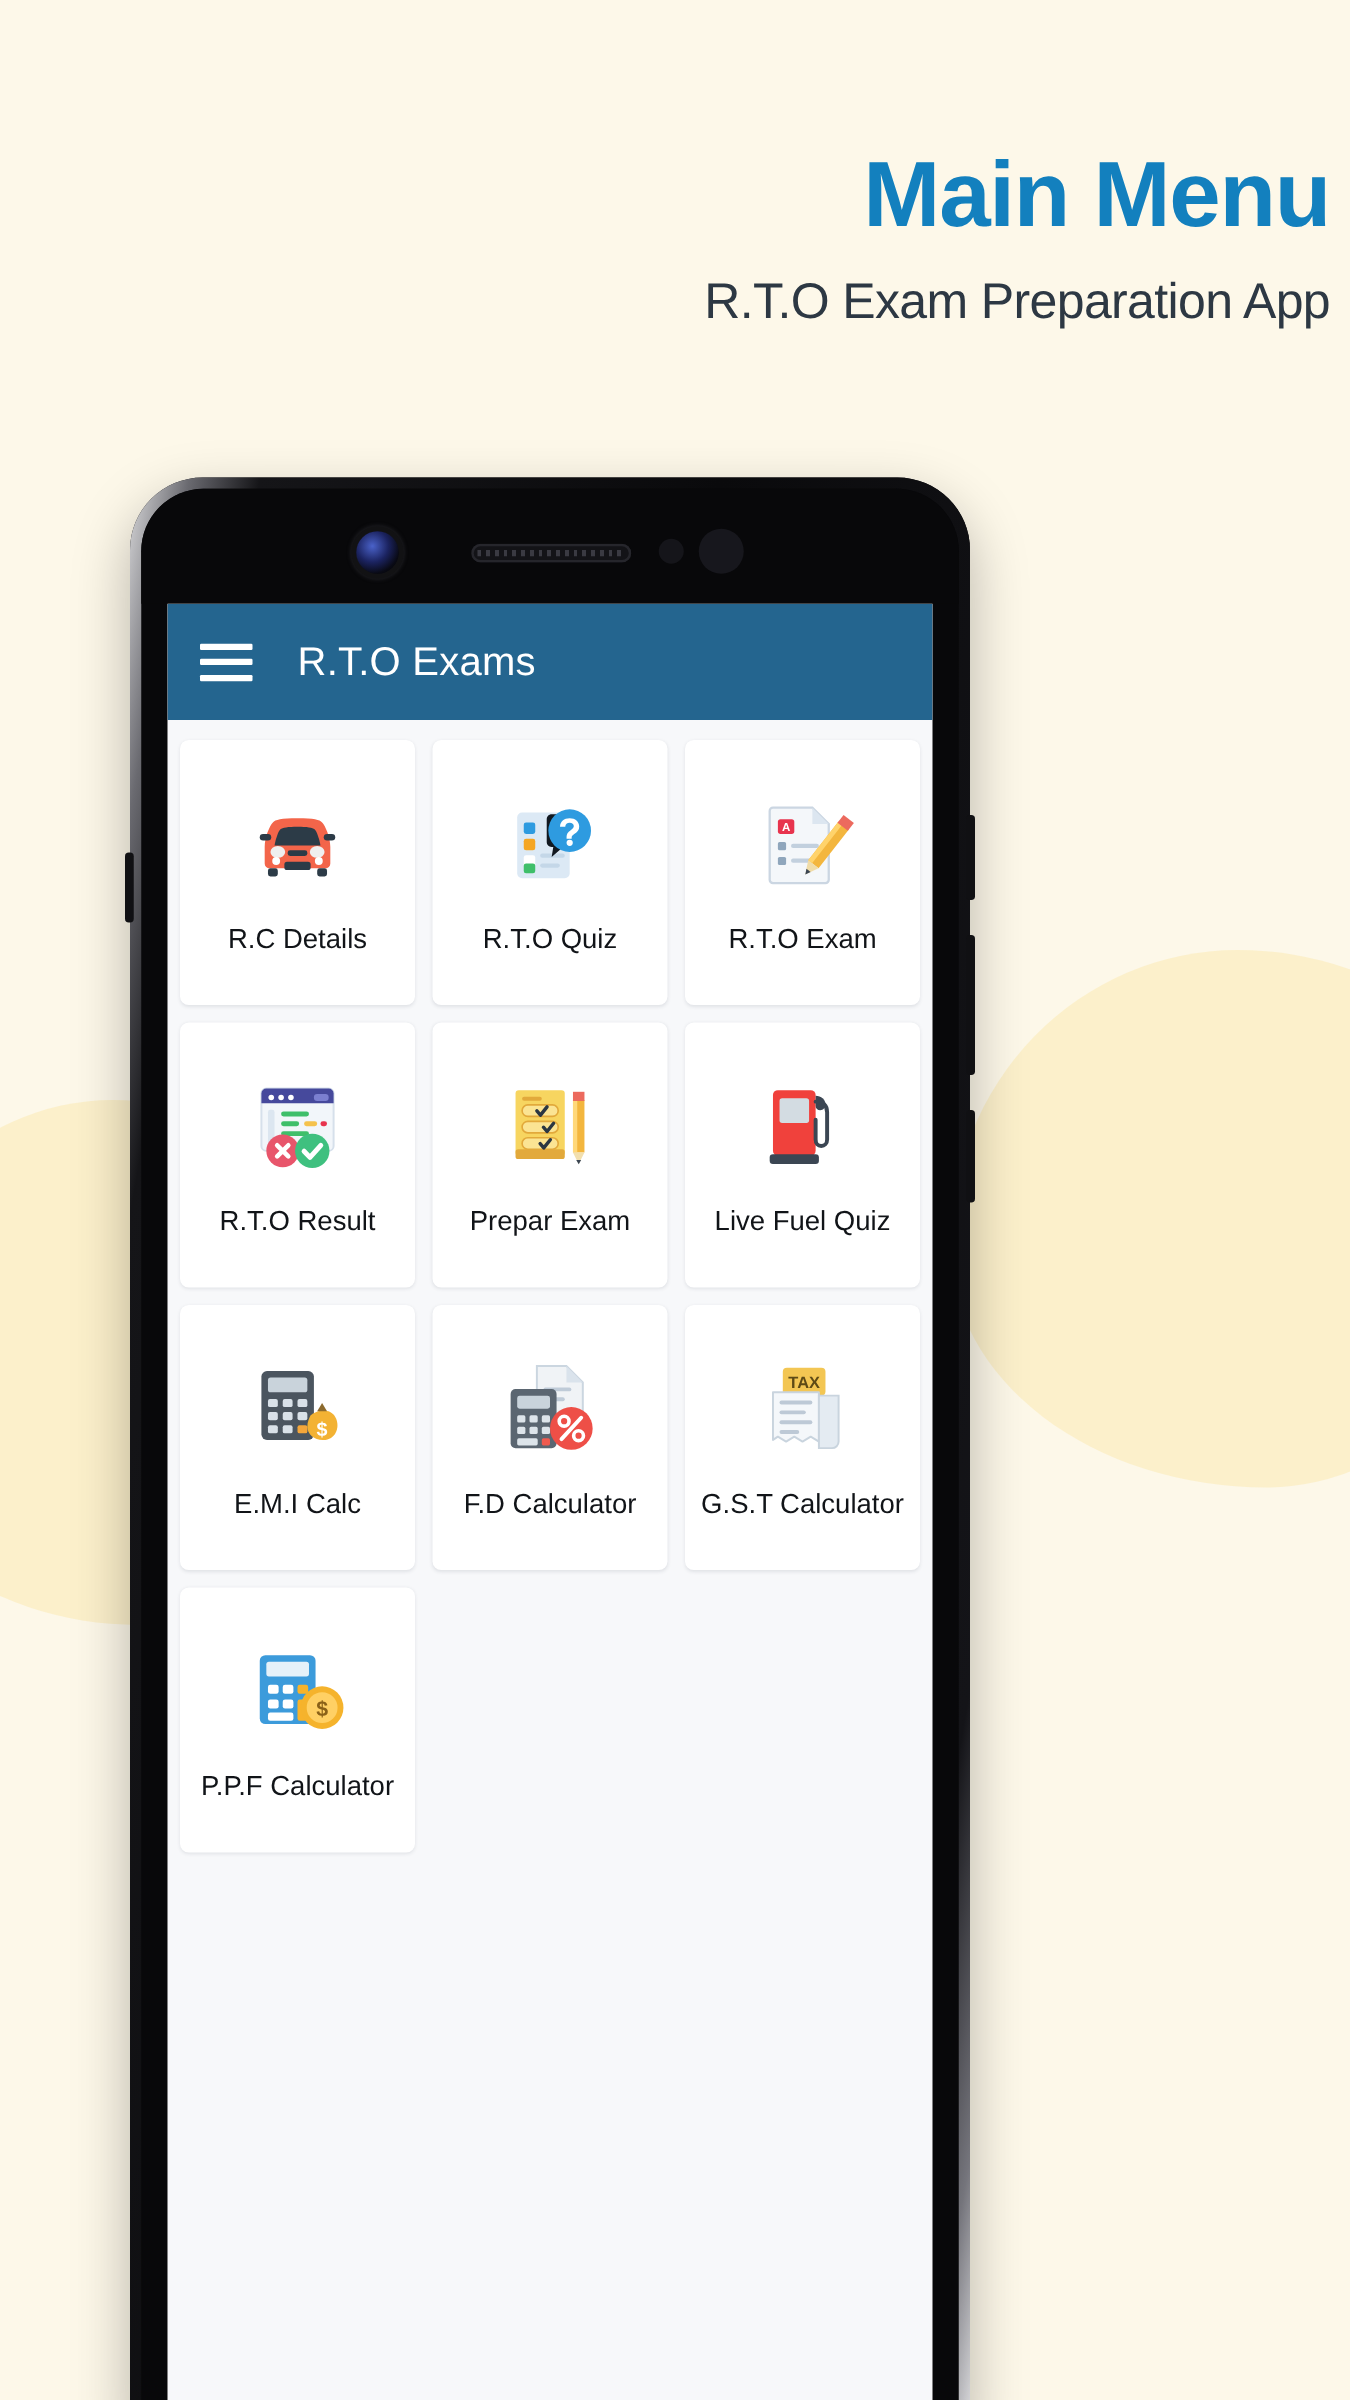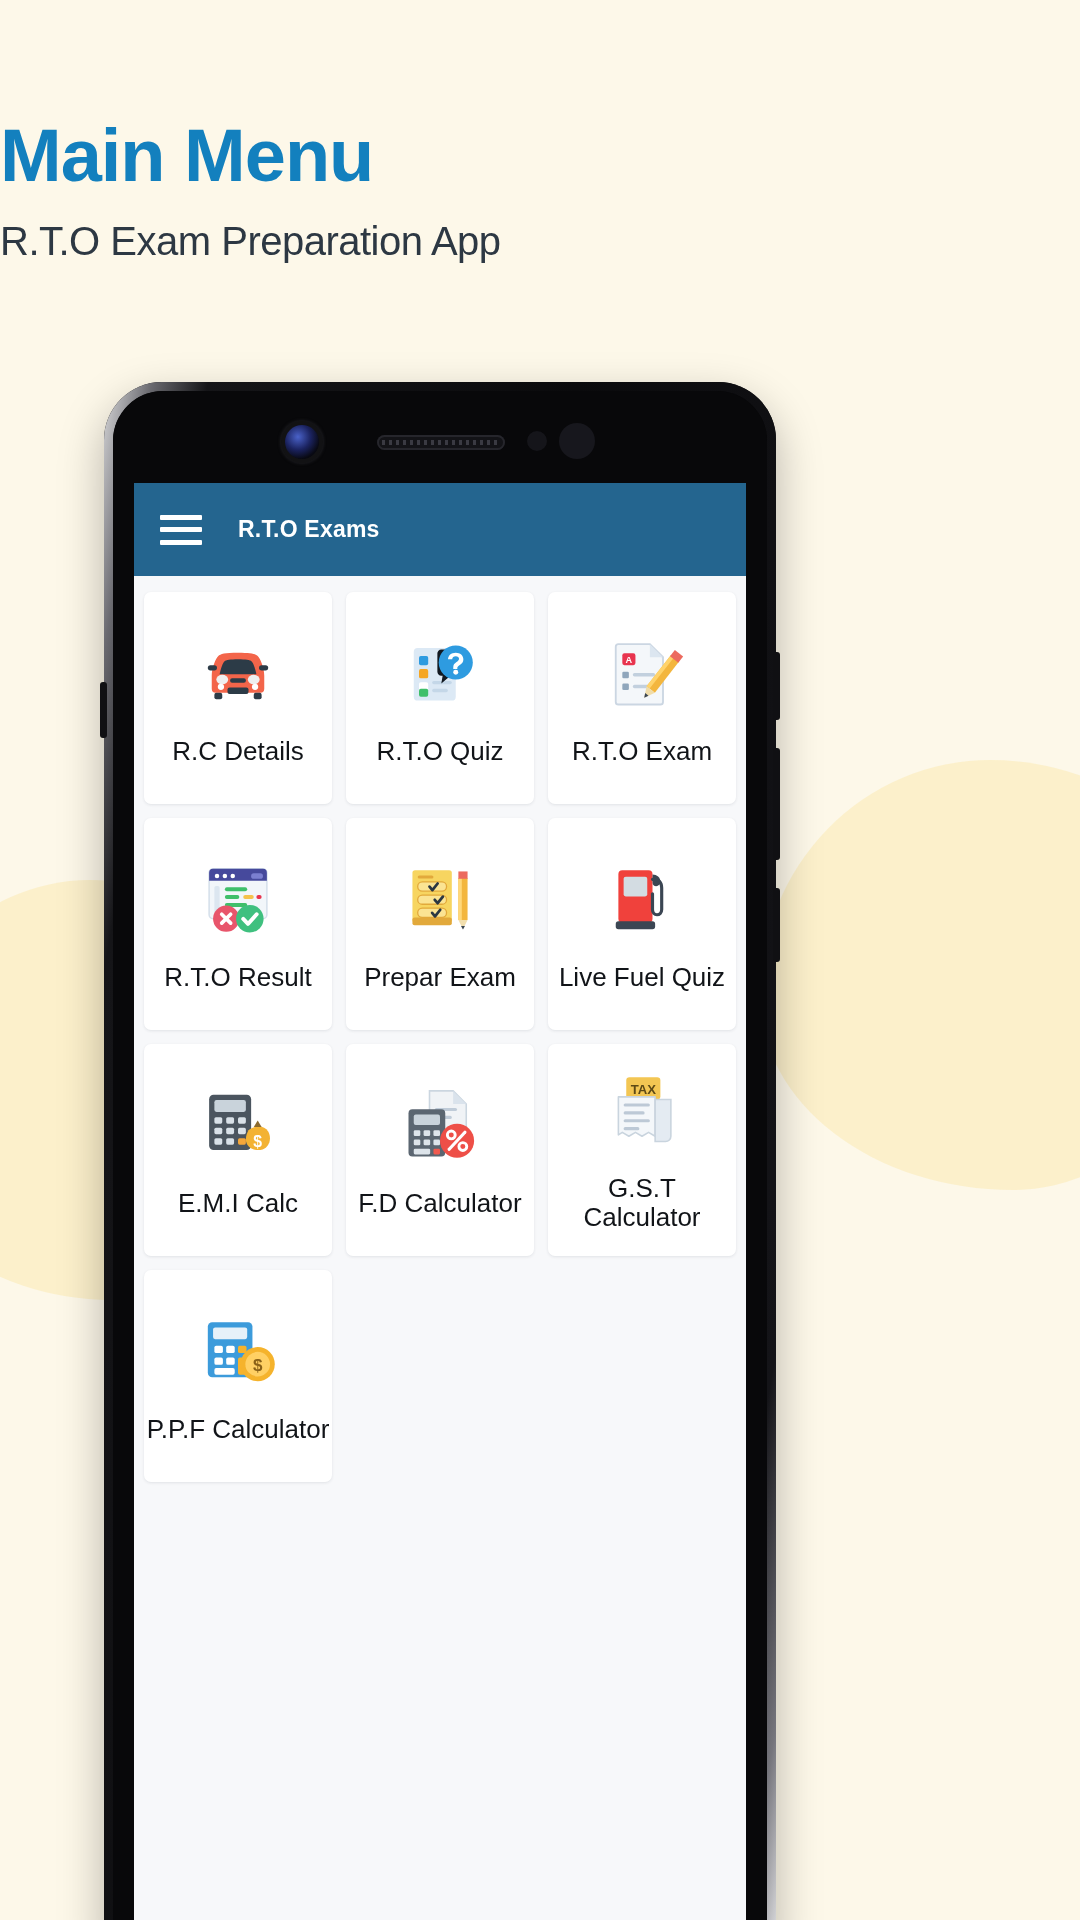--- a/index.html
+++ b/index.html
@@ -22,7 +22,7 @@
     opacity:.85;
   }
 
-  .header { position:absolute; top:118px; left:0; width:1064px; text-align:left; z-index:5;}
+  .header { position:absolute; top:118px; left:0; width:1064px; text-align:right; z-index:5;}
   .title {
     font-size:74px; font-weight:bold; color:#1380BE; letter-spacing:-1px;
     line-height:1.02;

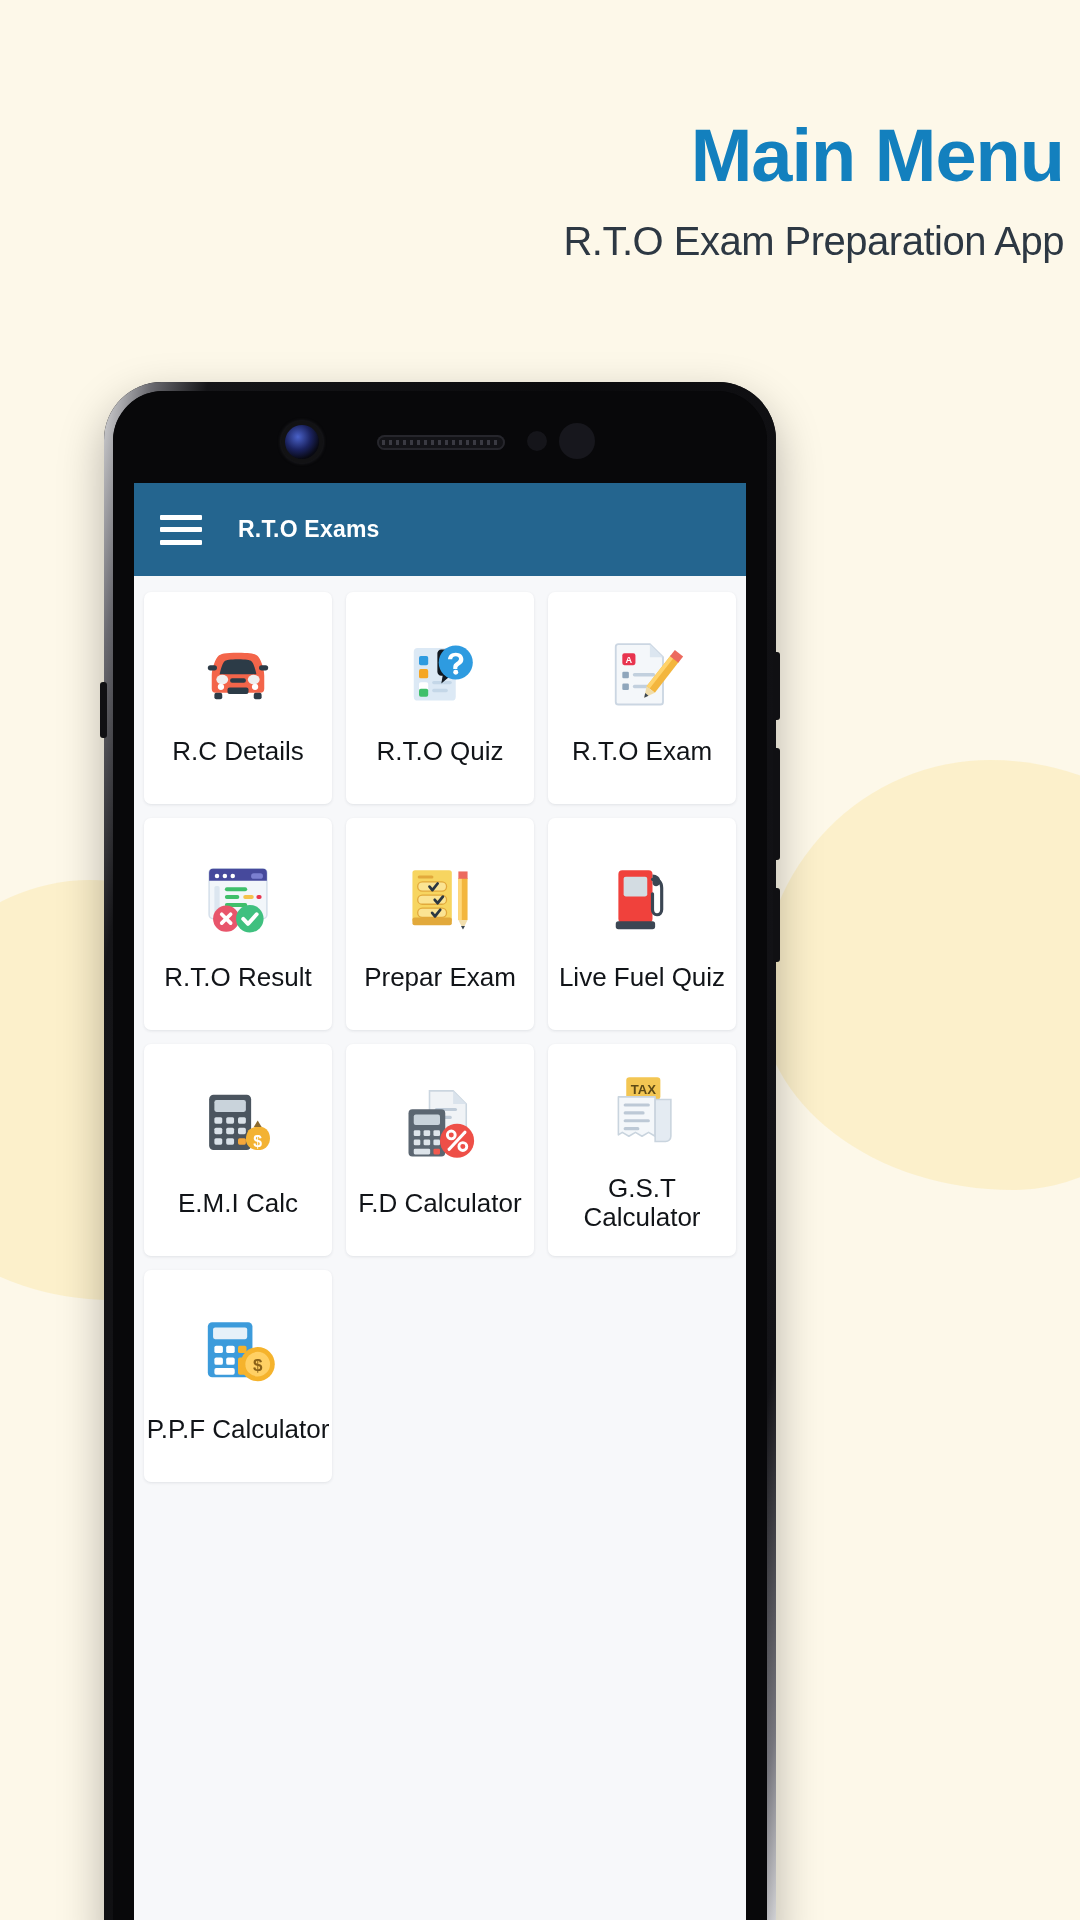--- a/index.html
+++ b/index.html
@@ -89,7 +89,7 @@
   }
   .hamburger{ width:42px; height:30px; display:flex; flex-direction:column; justify-content:space-between; cursor:pointer;}
   .hamburger span{ display:block; height:5px; background:#fff; border-radius:1px;}
-  .appbar-title{ color:#fff; font-size:23px; font-weight:bold; margin-left:36px; letter-spacing:.2px;}
+  .appbar-title{ color:#fff; font-size:32px; font-weight:normal; margin-left:36px; letter-spacing:.2px;}
 
   .grid{
     padding:16px 10px 0 10px;

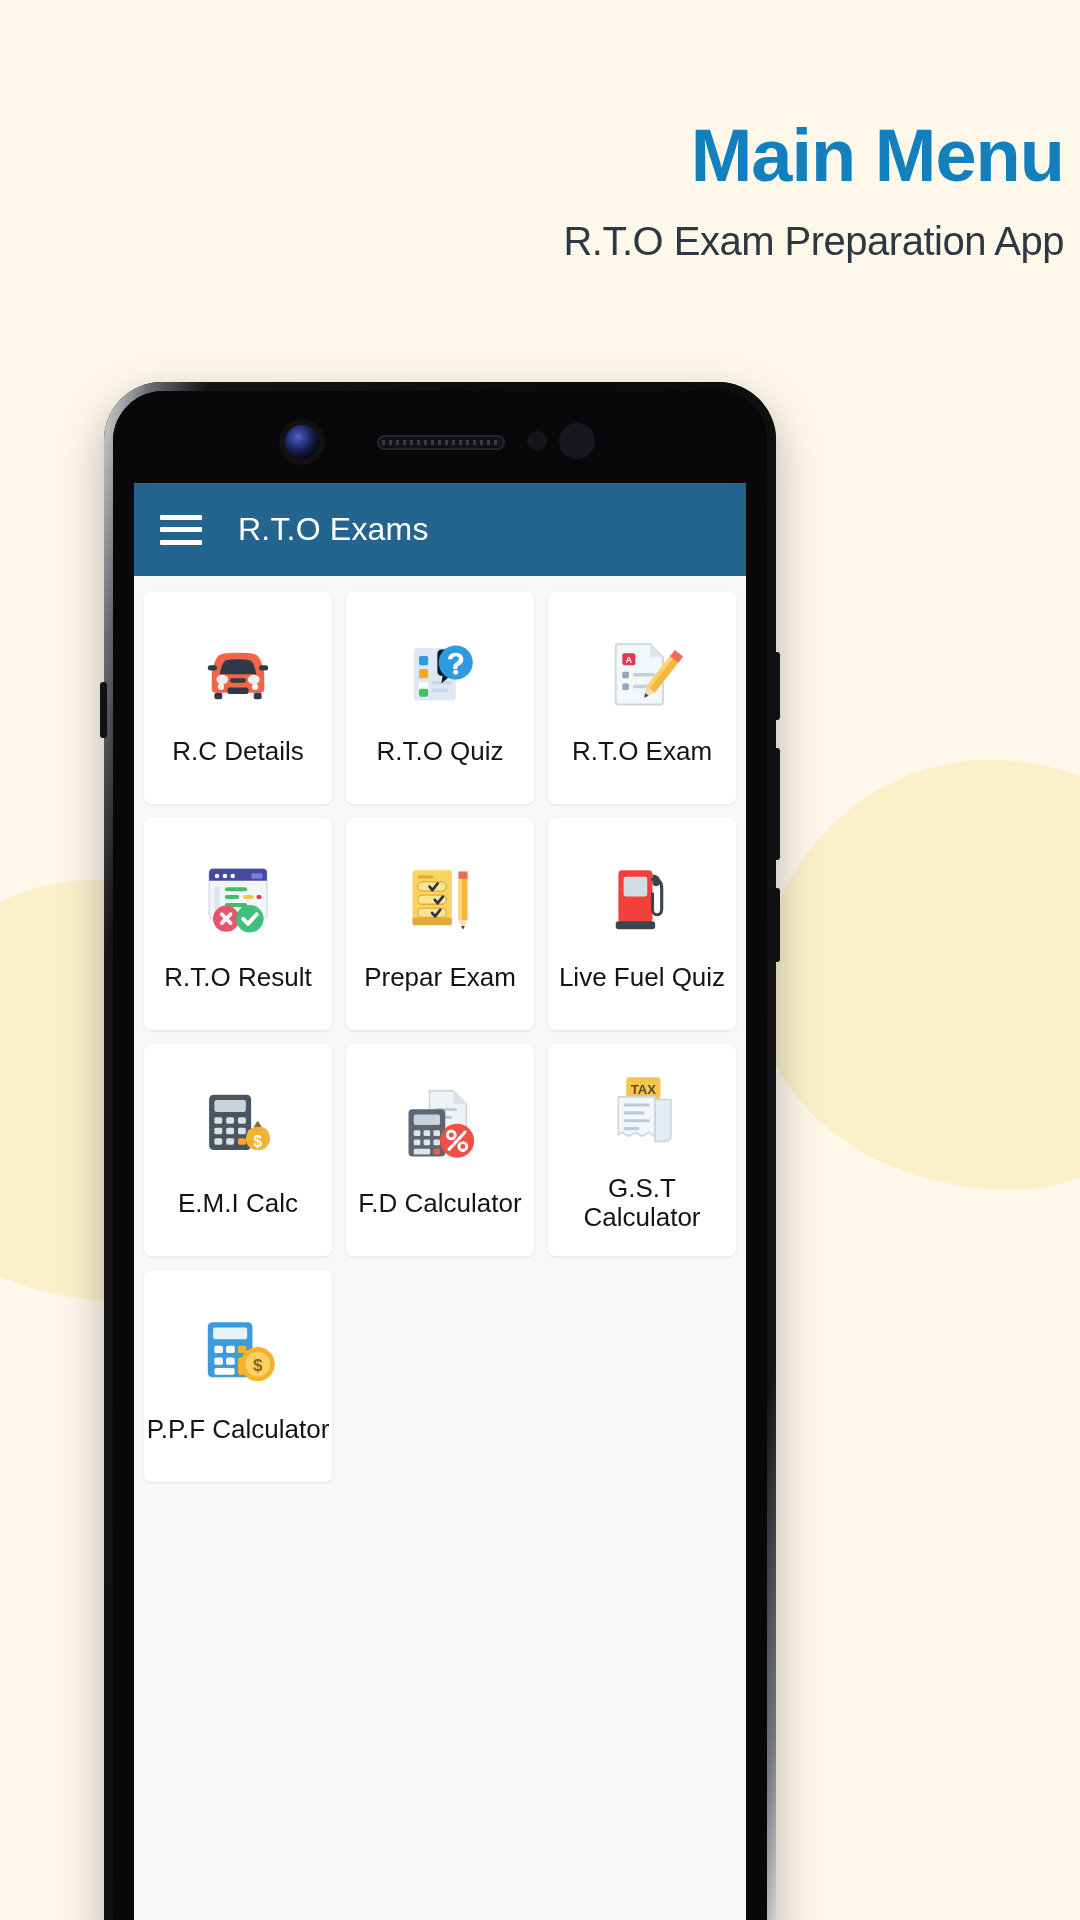--- a/index.html
+++ b/index.html
@@ -103,7 +103,7 @@
   }
   .tile-icon{ width:84px; height:84px; display:flex; align-items:center; justify-content:center;}
   .tile-icon svg{ width:84px; height:84px; display:block;}
-  .tile-label{ margin-top:22px; font-size:26px; color:#111418; text-align:center; line-height:1.1;}
+  .tile-label{ margin-top:22px; font-size:22px; color:#111418; text-align:center; line-height:1.1;}
 </style>
 </head>
 <body>

